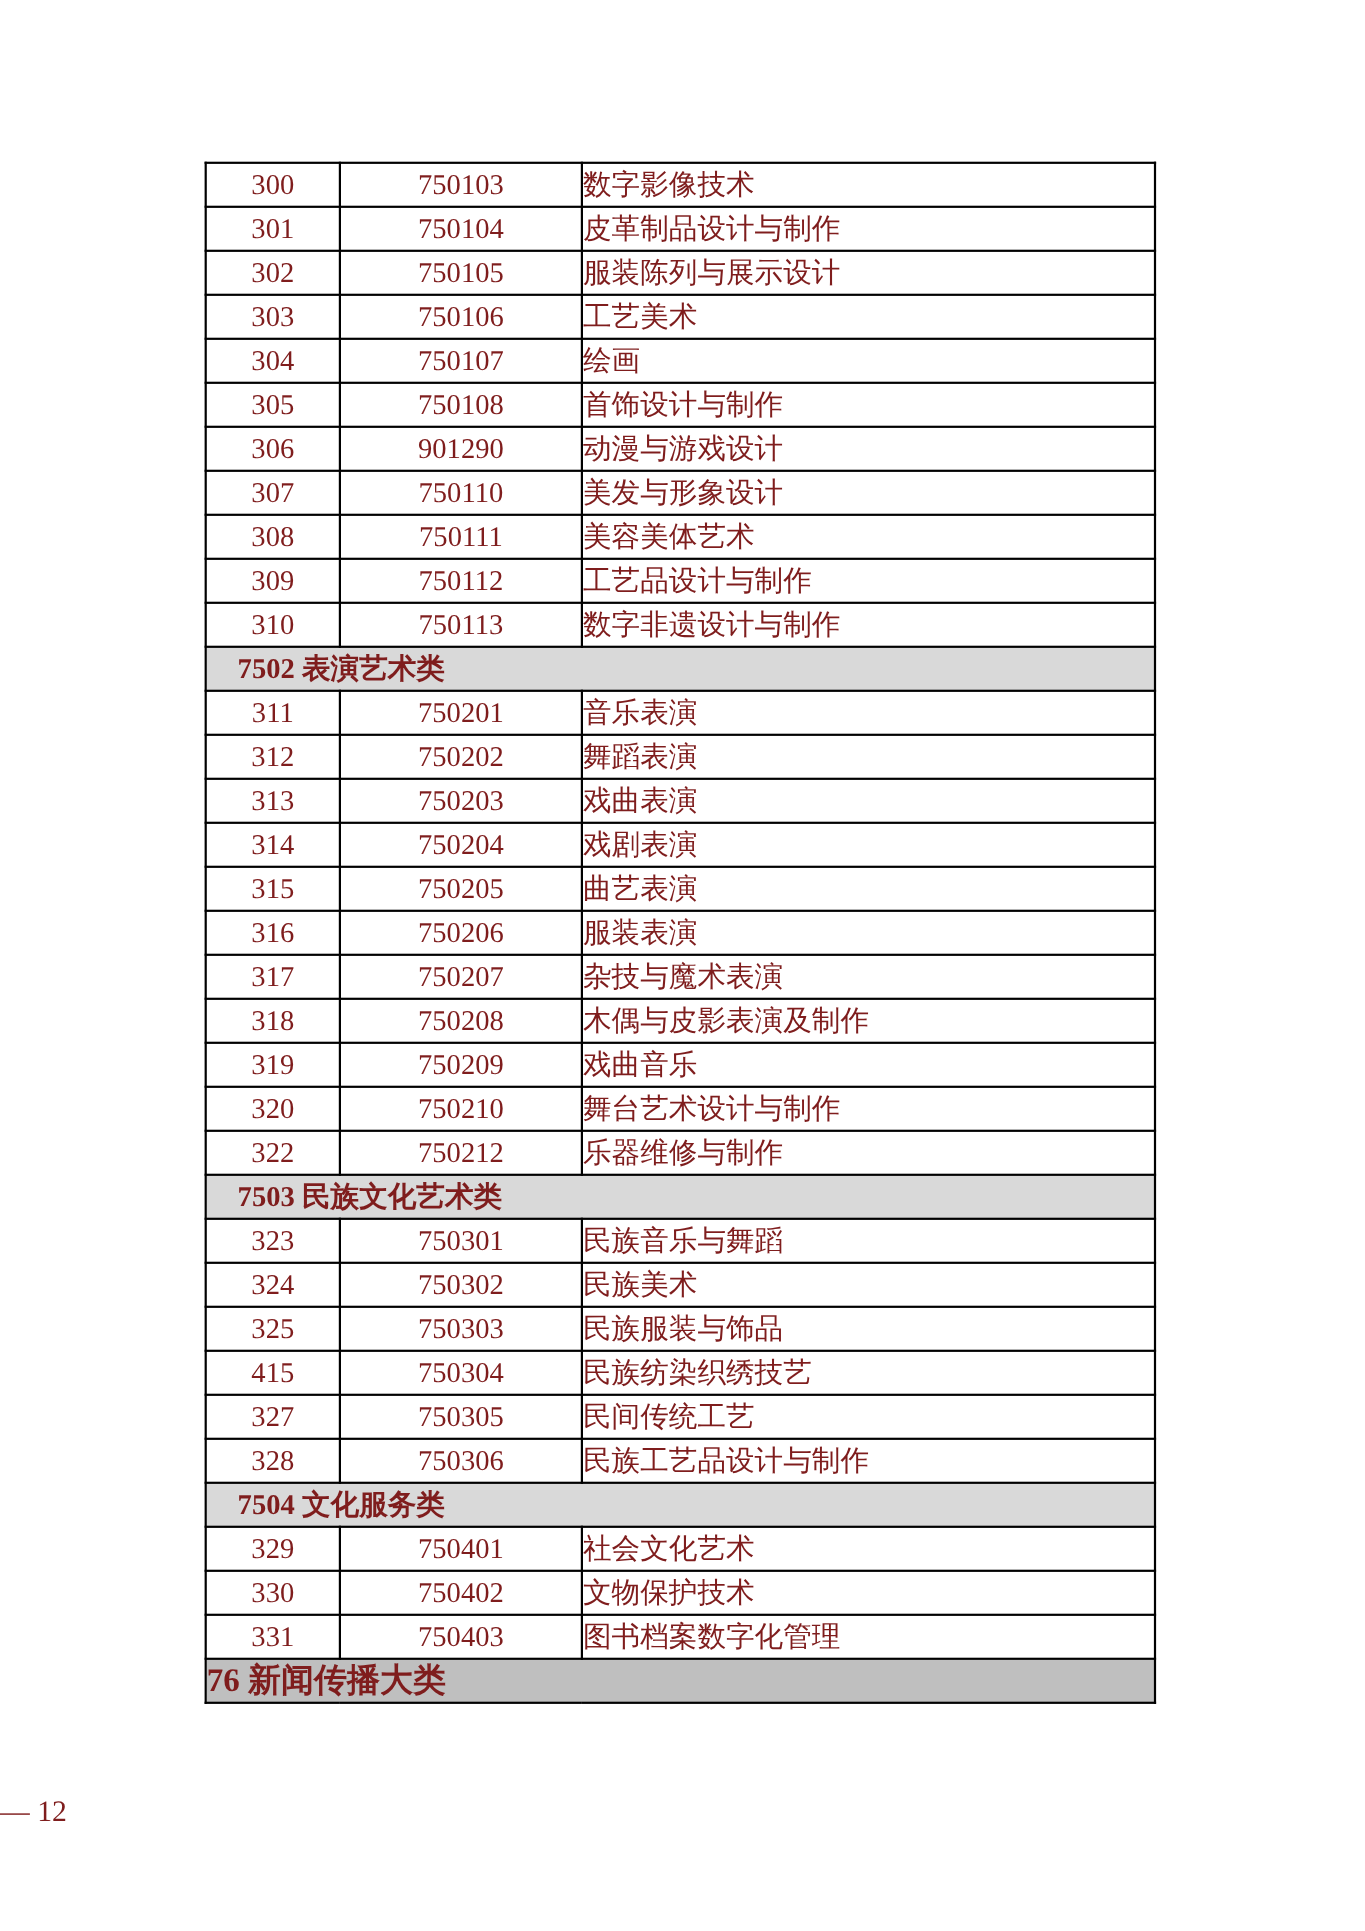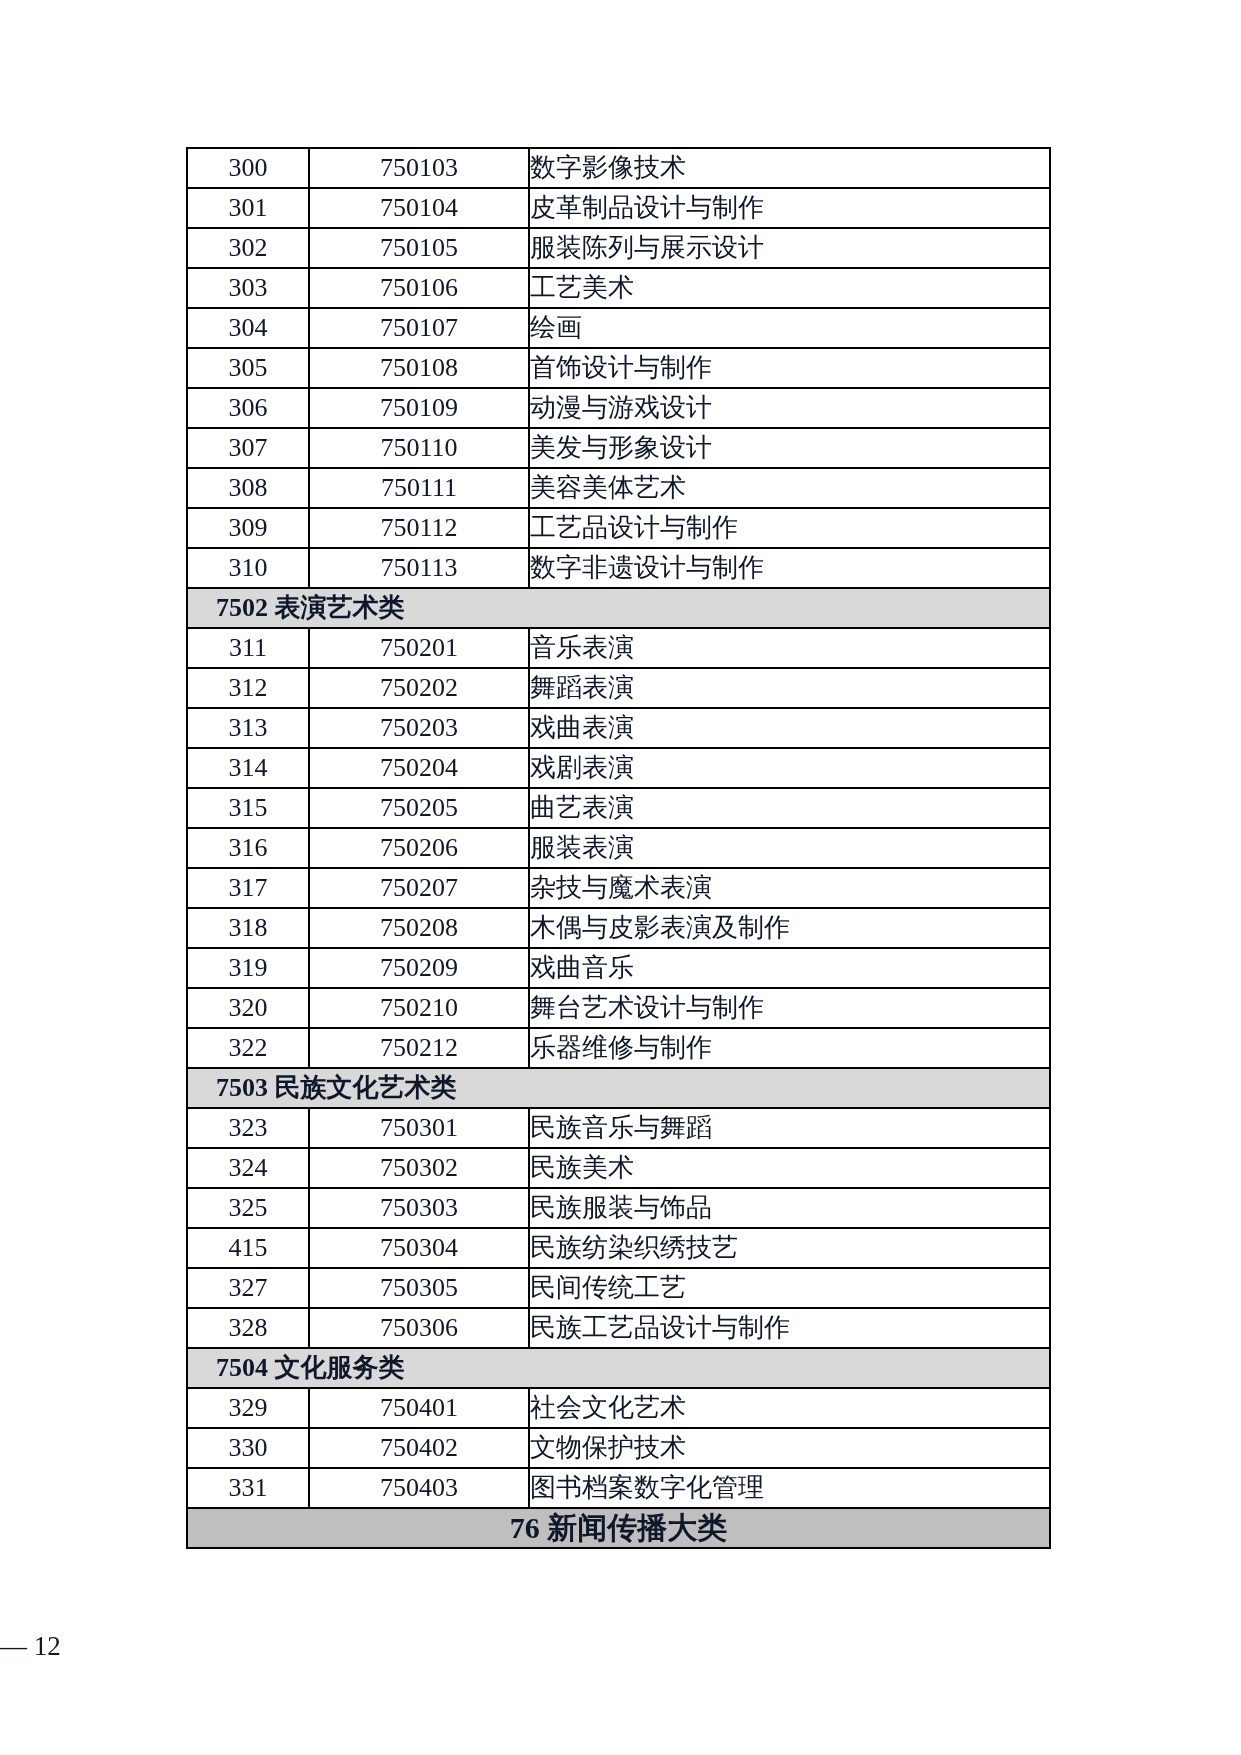--- a/index.html
+++ b/index.html
@@ -8,7 +8,7 @@
     width: 1241px;
     height: 1755px;
     background: #ffffff;
-    color: #0f172a;
+    color: #7f1d1d;
     font-family: "Liberation Serif", "DejaVu Serif", serif;
     overflow: hidden;
   }

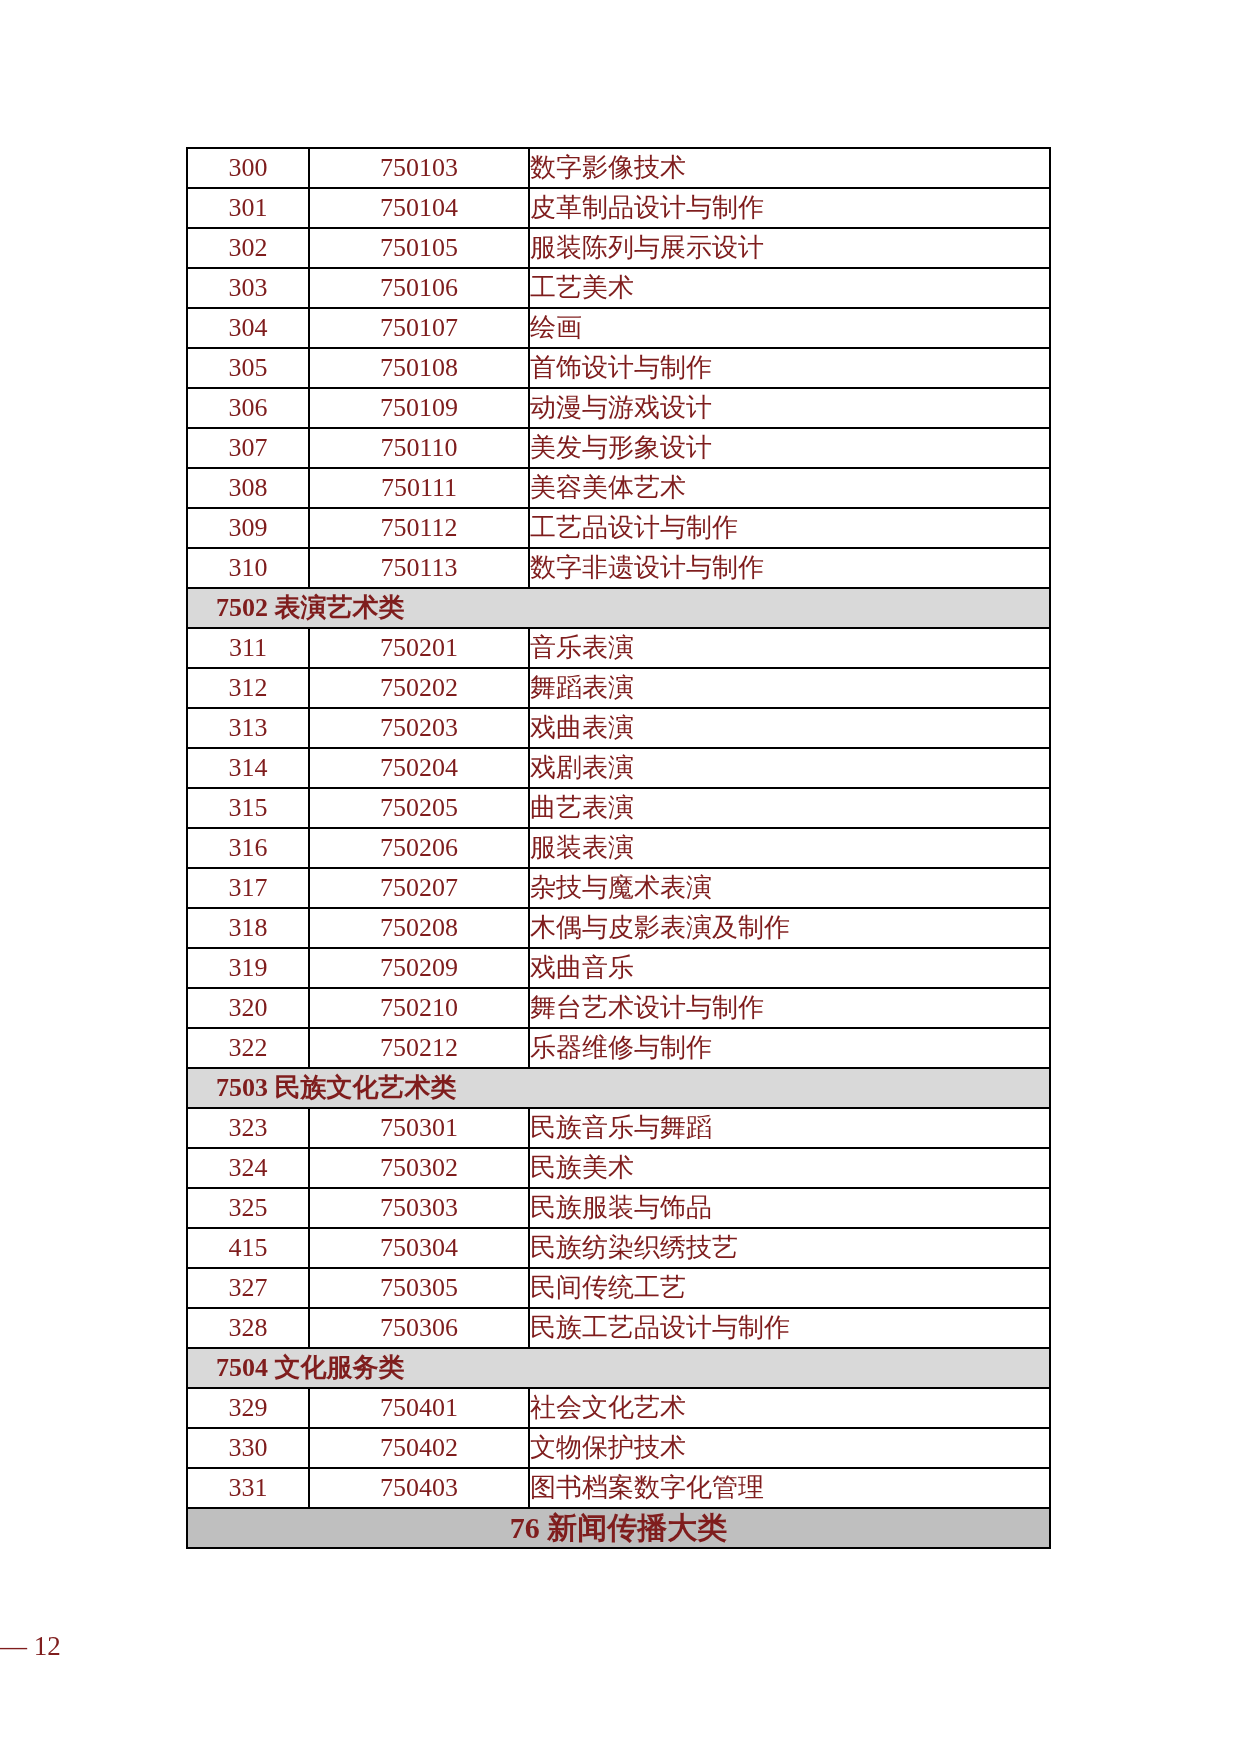--- a/index.html
+++ b/index.html
@@ -99,7 +99,7 @@
         </tr>
         <tr class="item-row">
           <td class="no">306</td>
-          <td class="code">750109</td>
+          <td class="code">901290</td>
           <td class="name">动漫与游戏设计</td>
         </tr>
         <tr class="item-row">

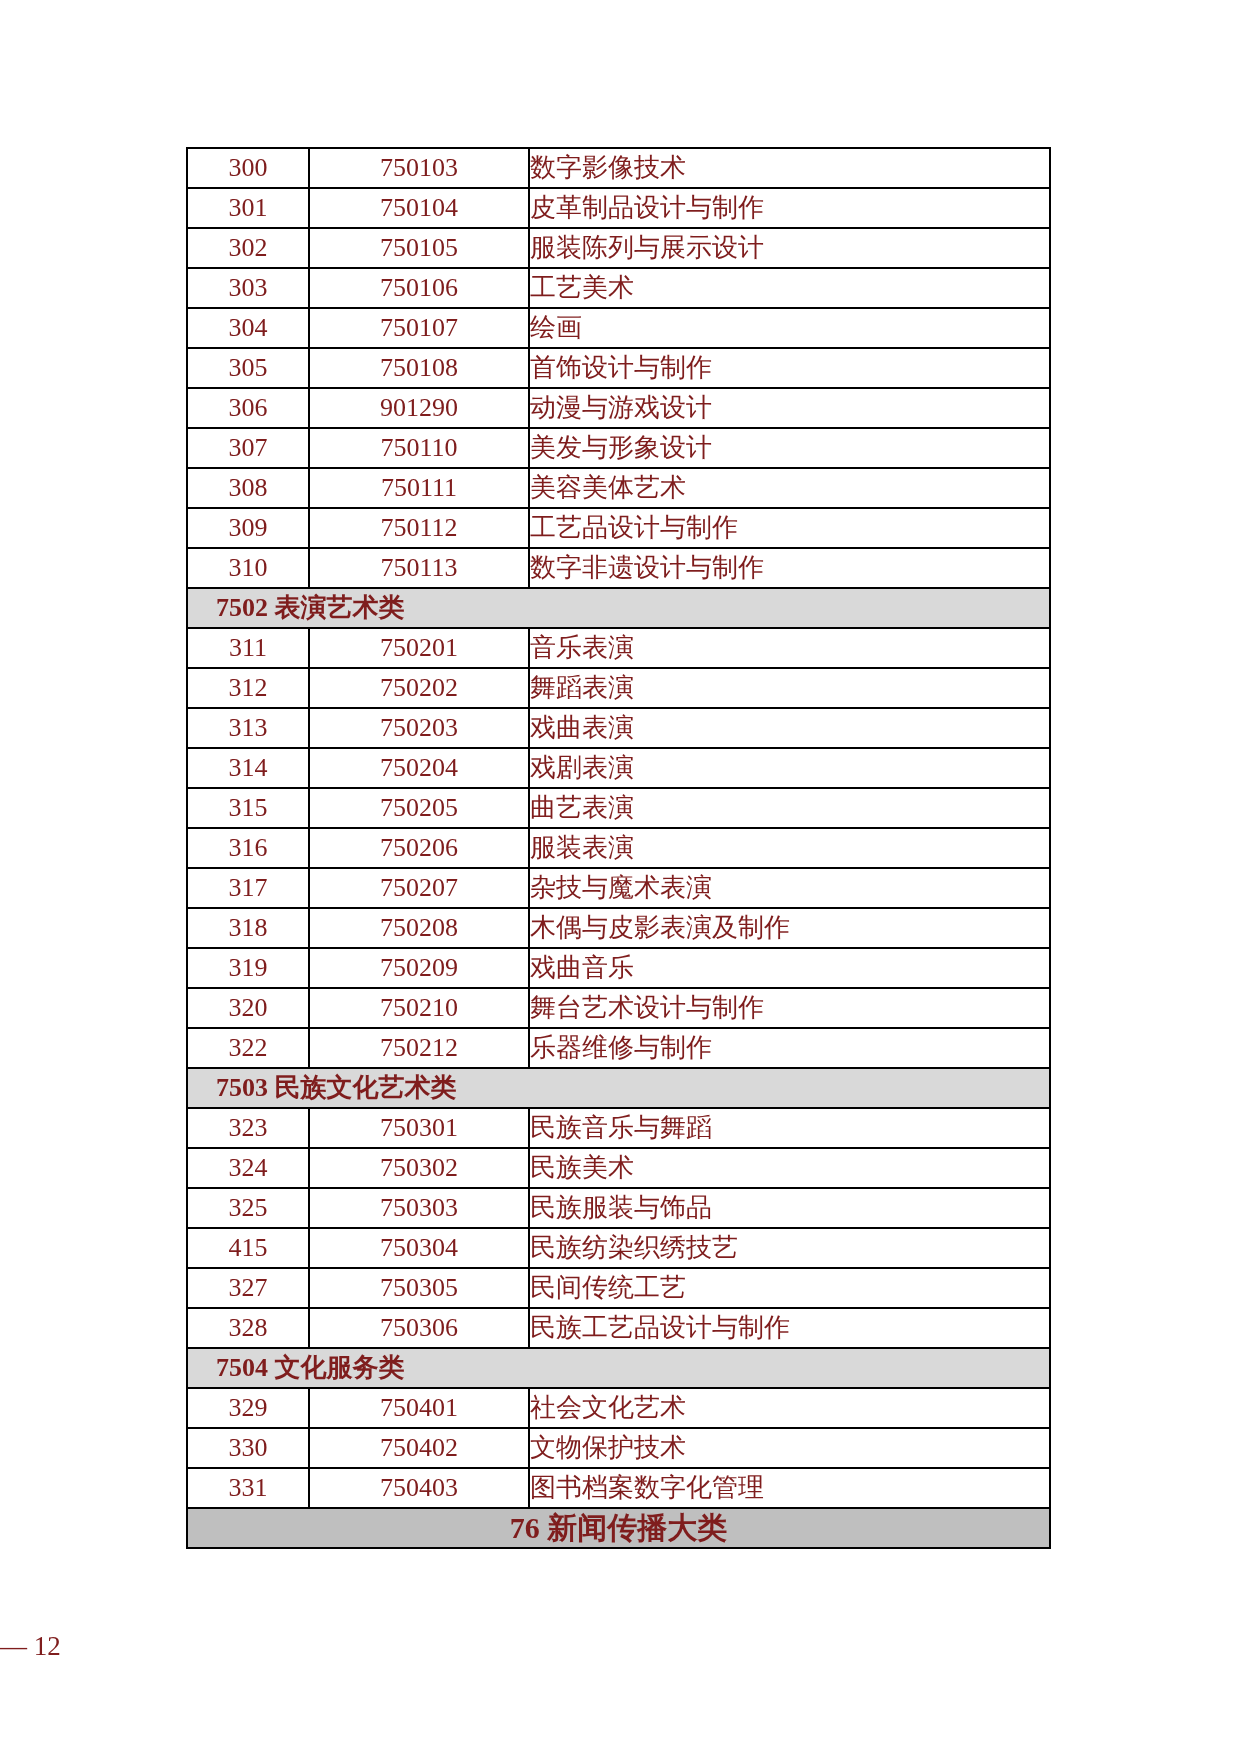--- a/index.html
+++ b/index.html
@@ -42,7 +42,7 @@
   tr.major-row td {
     background: #bfbfbf;
     font-weight: bold;
-    text-align: center;
+    text-align: left;
     padding-left: 0;
     font-size: 30px;
   }

